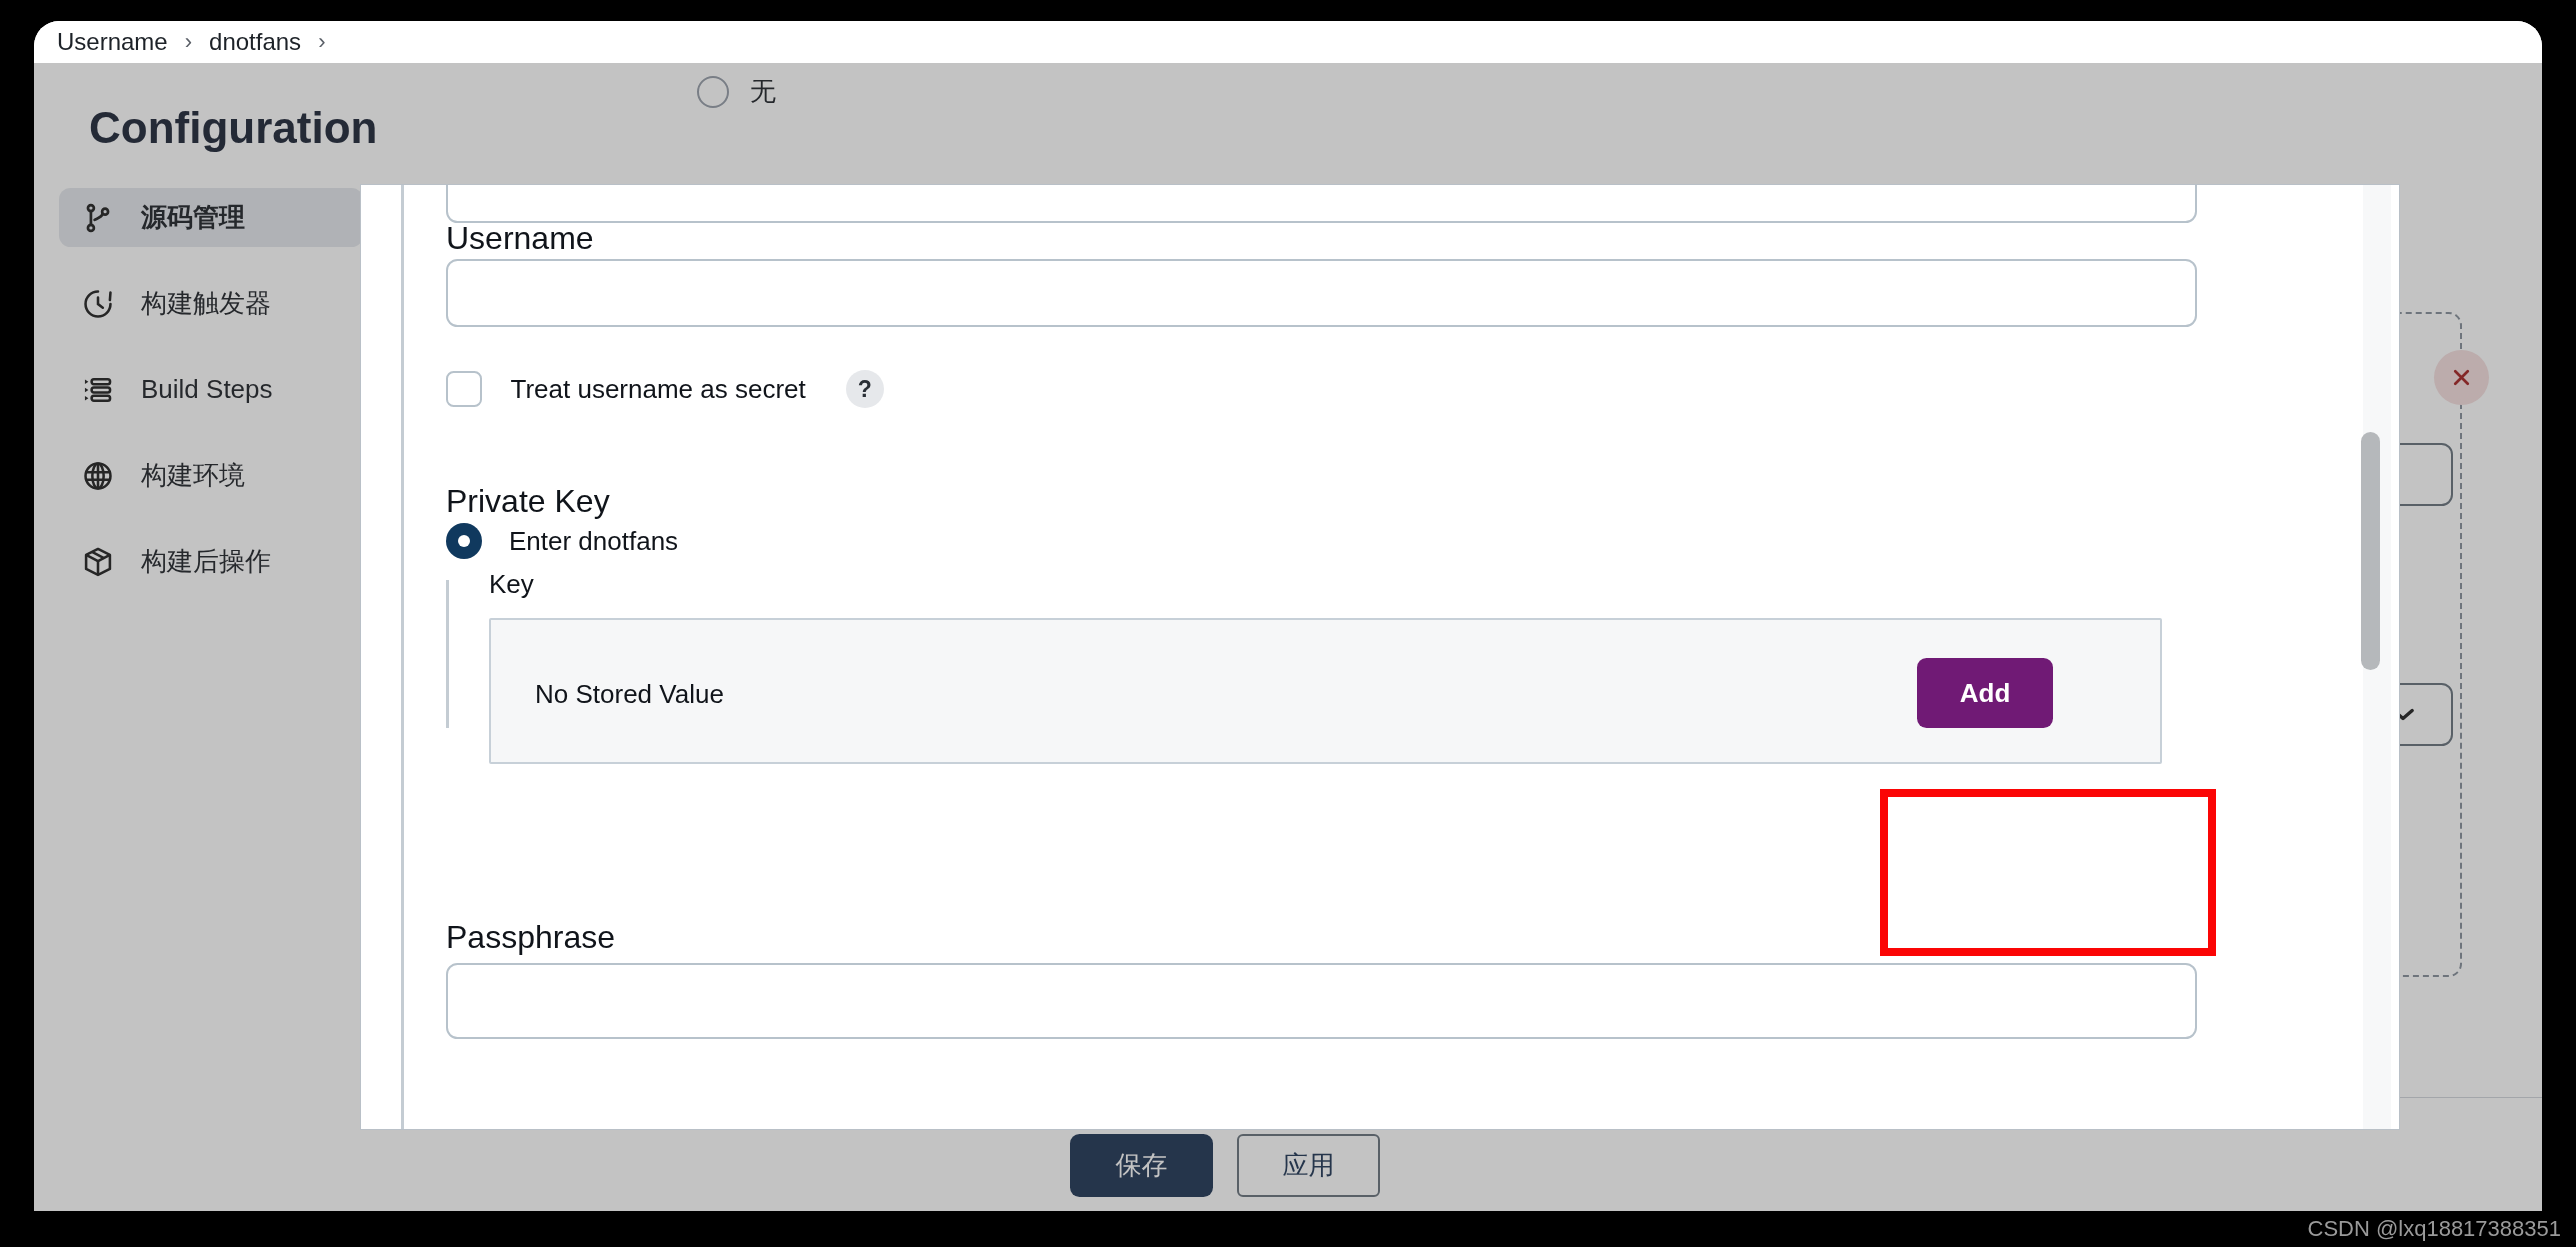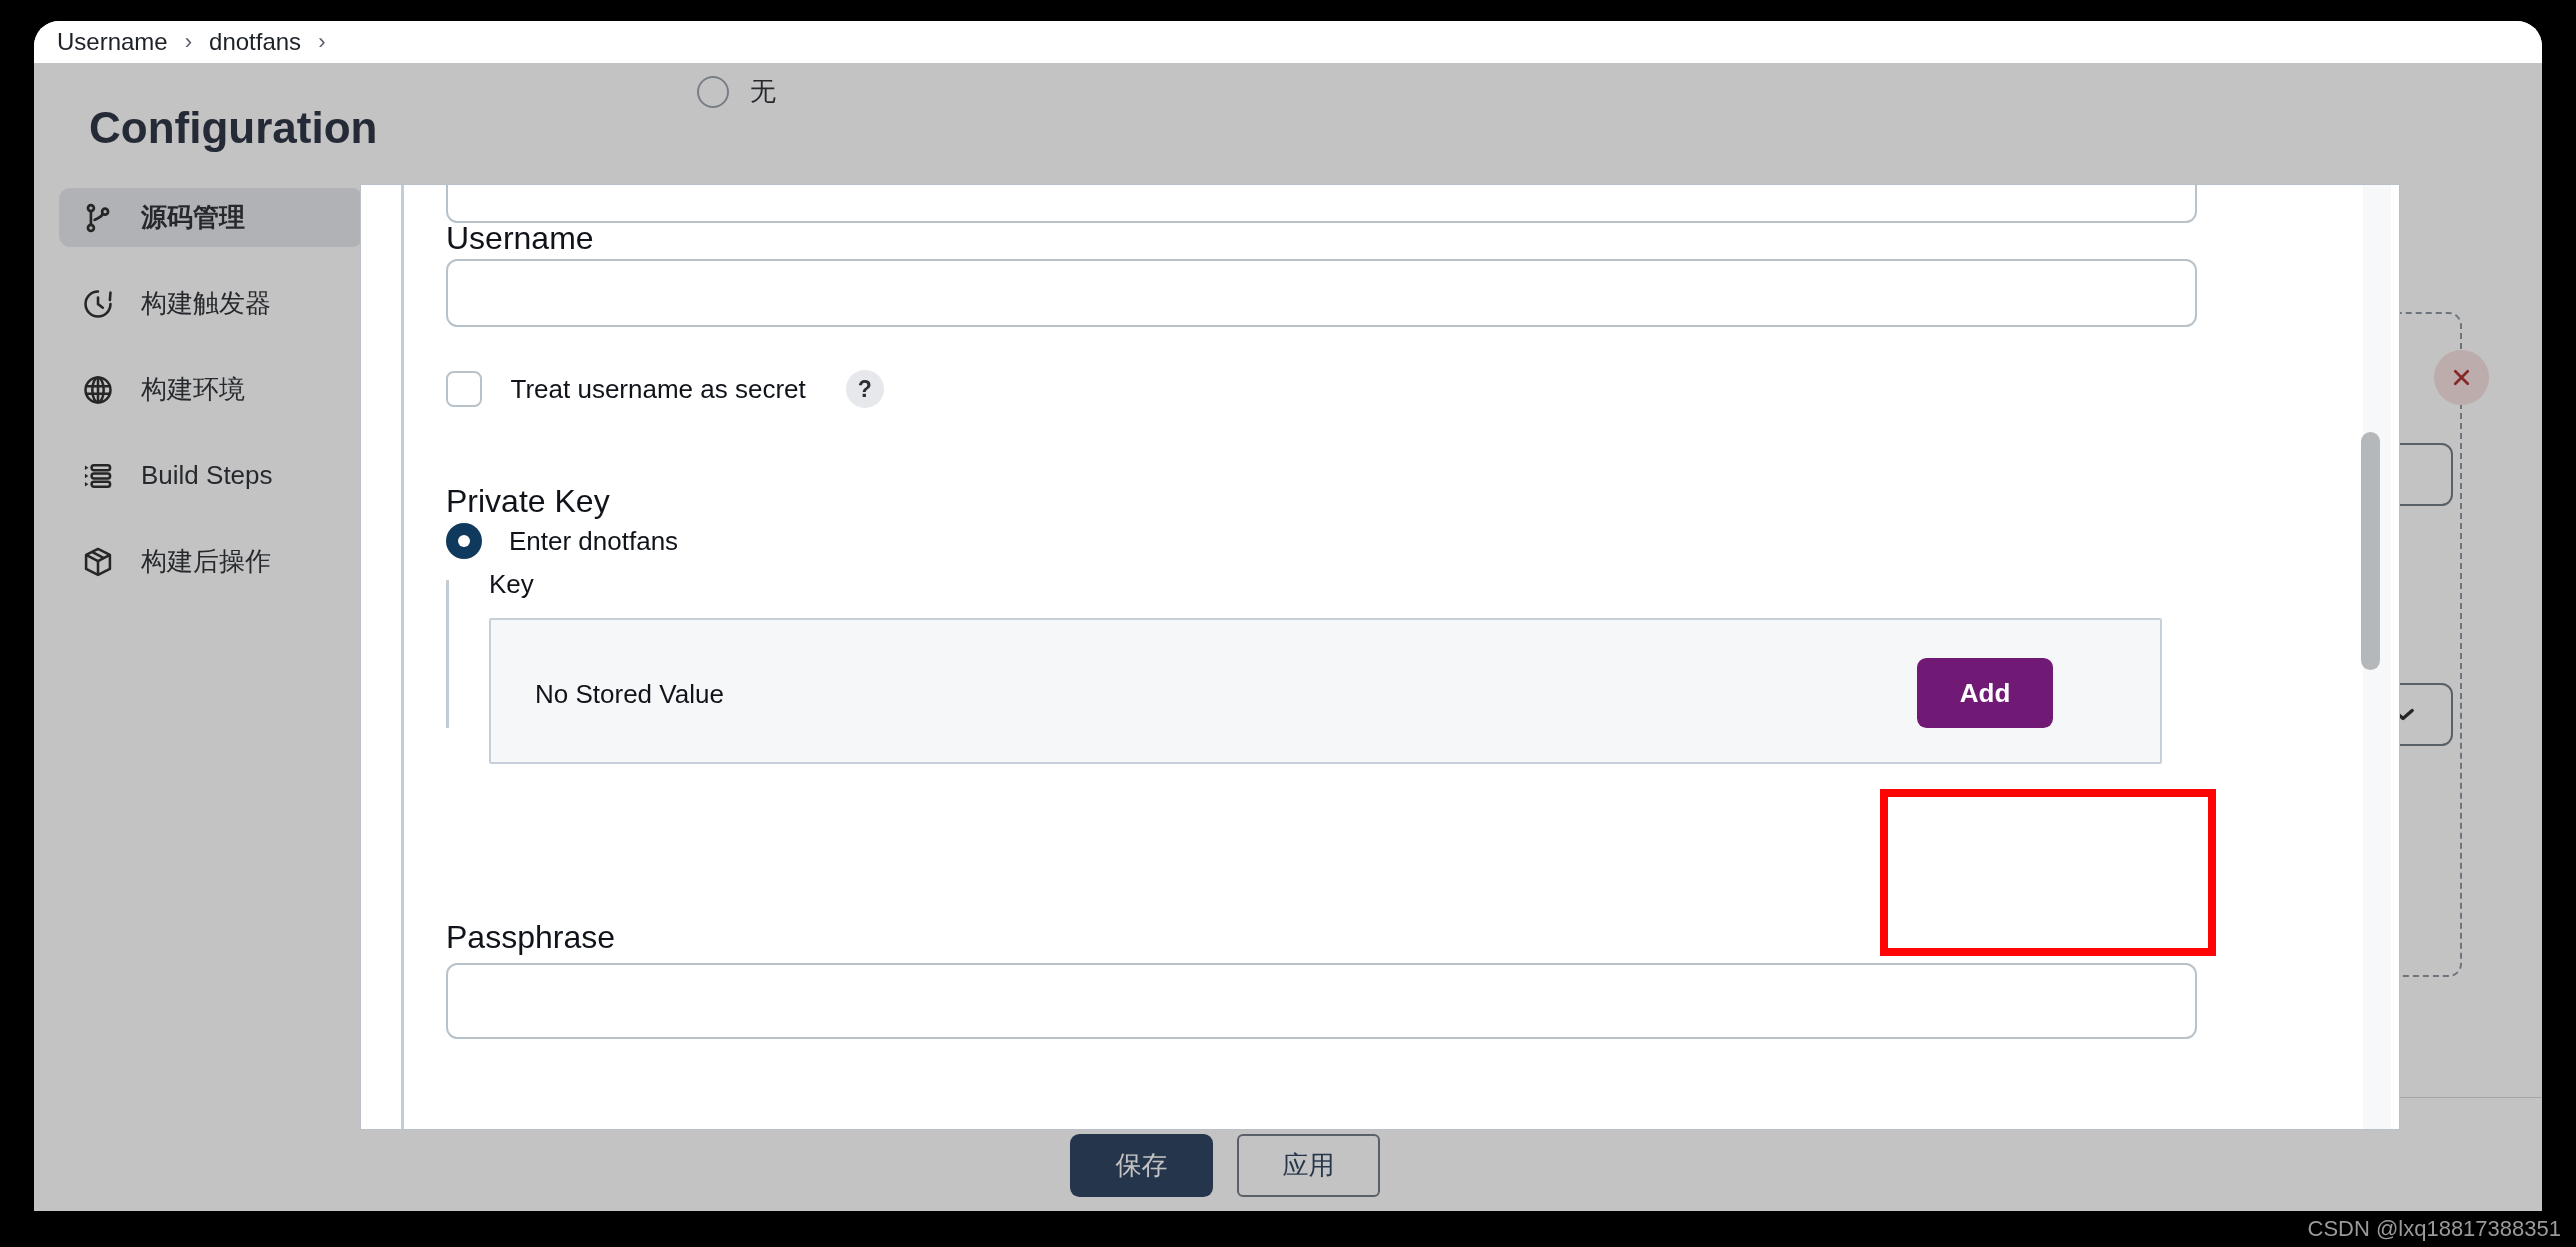--- a/index.html
+++ b/index.html
@@ -301,17 +301,6 @@
             </svg>
           </span>
           <span class="nav-label">构建触发器</span>
-        </div>
-
-        <div class="nav-item">
-          <span class="nav-ico">
-            <svg viewBox="0 0 24 24" fill="none" stroke="#111" stroke-width="1.8">
-              <circle cx="12" cy="12" r="8.8"></circle>
-              <ellipse cx="12" cy="12" rx="4" ry="8.8"></ellipse>
-              <path d="M3.4 9.4h17.2M3.4 14.6h17.2M12 3.2v17.6"></path>
-            </svg>
-          </span>
-          <span class="nav-label">构建环境</span>
         </div>
 
         <div class="nav-item">
@@ -330,6 +319,17 @@
 
         <div class="nav-item">
           <span class="nav-ico">
+            <svg viewBox="0 0 24 24" fill="none" stroke="#111" stroke-width="1.8">
+              <circle cx="12" cy="12" r="8.8"></circle>
+              <ellipse cx="12" cy="12" rx="4" ry="8.8"></ellipse>
+              <path d="M3.4 9.4h17.2M3.4 14.6h17.2M12 3.2v17.6"></path>
+            </svg>
+          </span>
+          <span class="nav-label">构建环境</span>
+        </div>
+
+        <div class="nav-item">
+          <span class="nav-ico">
             <svg viewBox="0 0 24 24" fill="none" stroke="#111" stroke-width="1.8" stroke-linejoin="round">
               <path d="M12 2.8l8.4 4.2v9.9L12 21.1 3.6 16.9V7z"></path>
               <path d="M3.6 7L12 11.4 20.4 7"></path>

